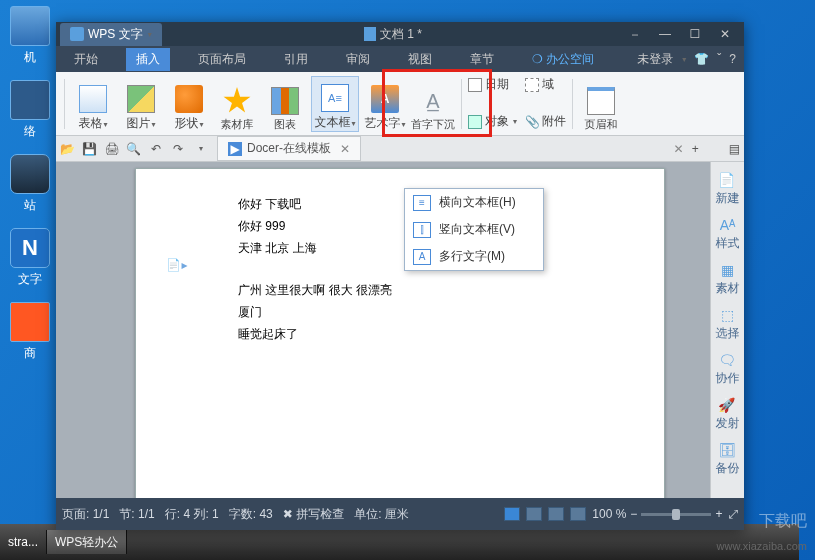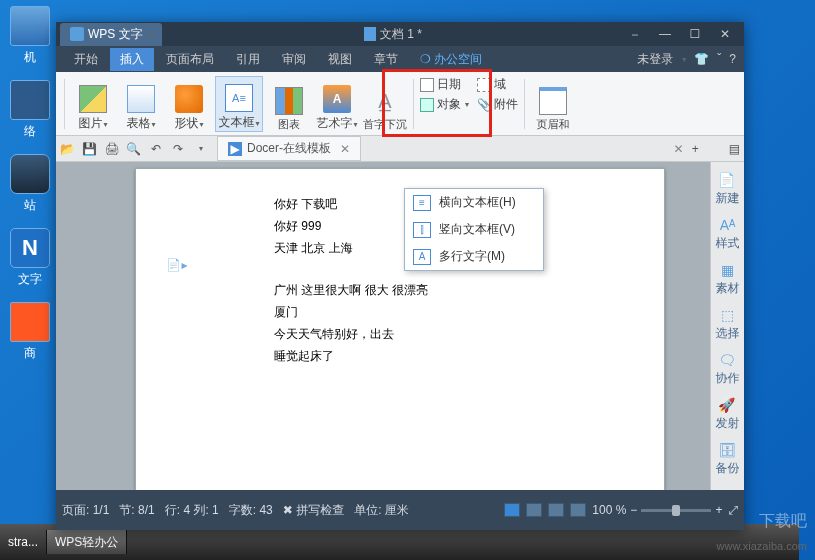--- a/index.html
+++ b/index.html
@@ -28,7 +28,7 @@
 .winbtns{display:flex;gap:8px;color:#ccc;padding-right:4px}
 .winbtns span{width:22px;text-align:center;cursor:pointer}
 
-.menubar{height:26px;background:#37475a;display:flex;align-items:center;padding:0 8px;color:#ccc;gap:2px}
+.menubar{height:26px;background:#37475a;display:flex;align-items:center;padding:0 8px;color:#ccc;gap:18px}
 .mtab{padding:3px 10px;cursor:pointer}
 .mtab.active{background:#4a8bd8;color:#fff}
 .mright{margin-left:auto;display:flex;align-items:center;gap:8px}

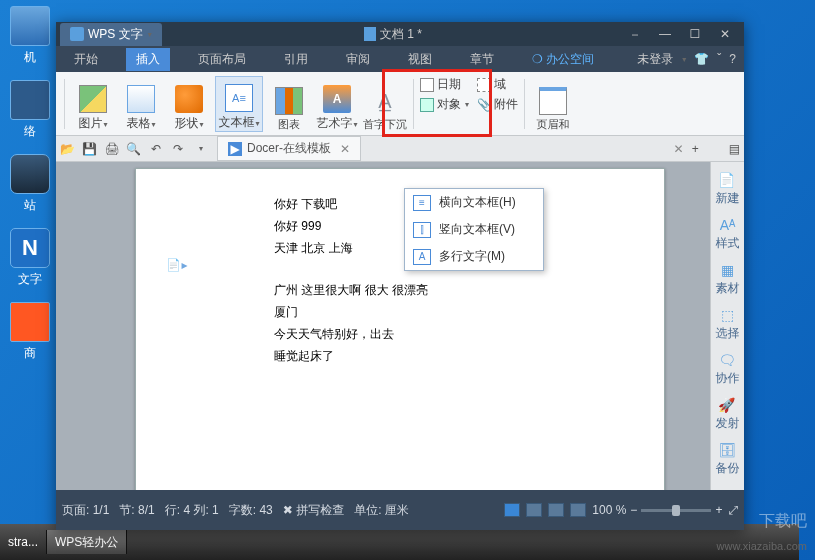--- a/index.html
+++ b/index.html
@@ -42,7 +42,7 @@
 .rbtn.big{width:48px}
 .redbox{border:3px solid #e2231a;position:absolute;left:326px;top:-3px;width:110px;height:68px;z-index:5;pointer-events:none}
 .rbtn.hl{background:#dbe8f6;border:1px solid #9fc2e8}
-.sml{display:flex;flex-direction:column;gap:3px;justify-content:center}
+.sml{display:flex;flex-direction:column;gap:20px;justify-content:center}
 .sml .srow{display:flex;align-items:center;gap:3px;color:#444;font-size:11px;white-space:nowrap}
 .sic{width:14px;height:14px}
 

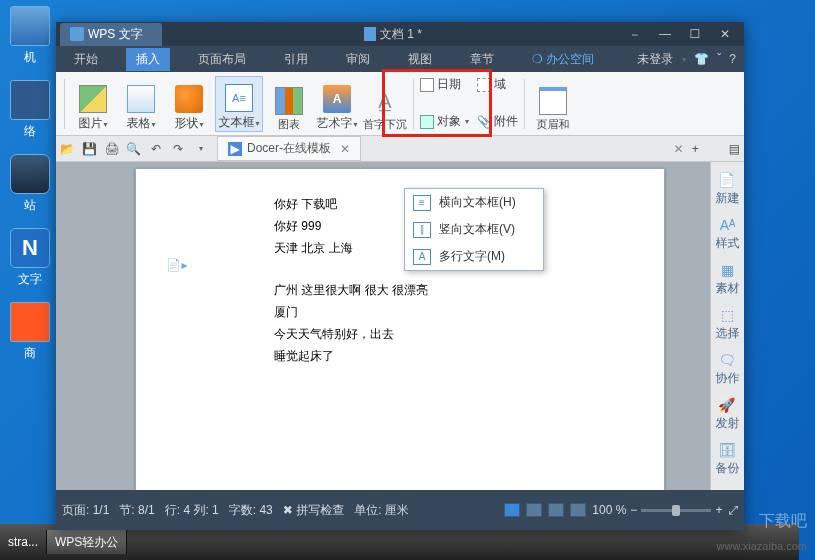--- a/index.html
+++ b/index.html
@@ -147,12 +147,12 @@
     <div class="redbox"></div>
     <div class="rsep"></div>
     <div class="rbtn">
+        <div class="ric i-table"></div>
+        <small><span>表格</span><span class="dd">▾</span></small>
+      </div>
+    <div class="rbtn">
         <div class="ric i-pic"></div>
         <small><span>图片</span><span class="dd">▾</span></small>
-      </div>
-    <div class="rbtn">
-        <div class="ric i-table"></div>
-        <small><span>表格</span><span class="dd">▾</span></small>
       </div>
     <div class="rbtn">
         <div class="ric i-shape"></div>

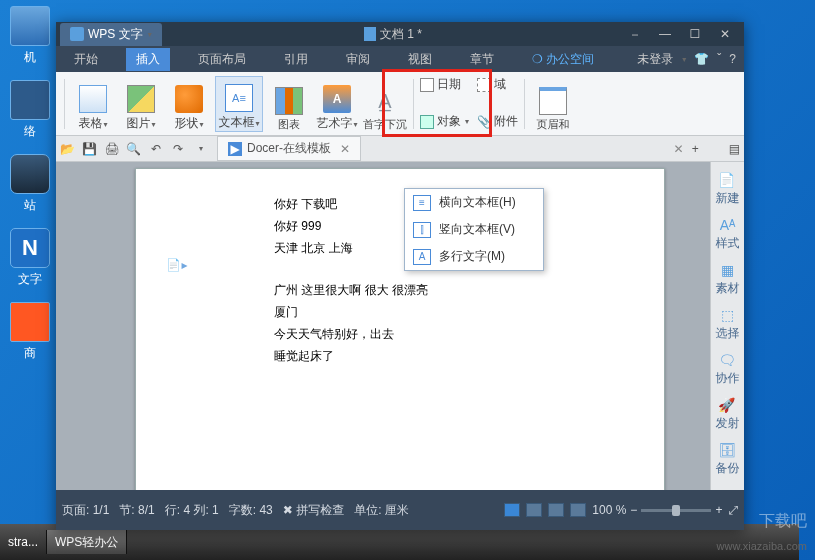--- a/index.html
+++ b/index.html
@@ -157,6 +157,10 @@
     <div class="rbtn">
         <div class="ric i-shape"></div>
         <small><span>形状</span><span class="dd">▾</span></small>
+      </div>
+    <div class="rbtn">
+        <div class="ric i-star"></div>
+        <small>素材库</small>
       </div>
     <div class="rbtn big hl">
         <div class="ric i-txt"></div>

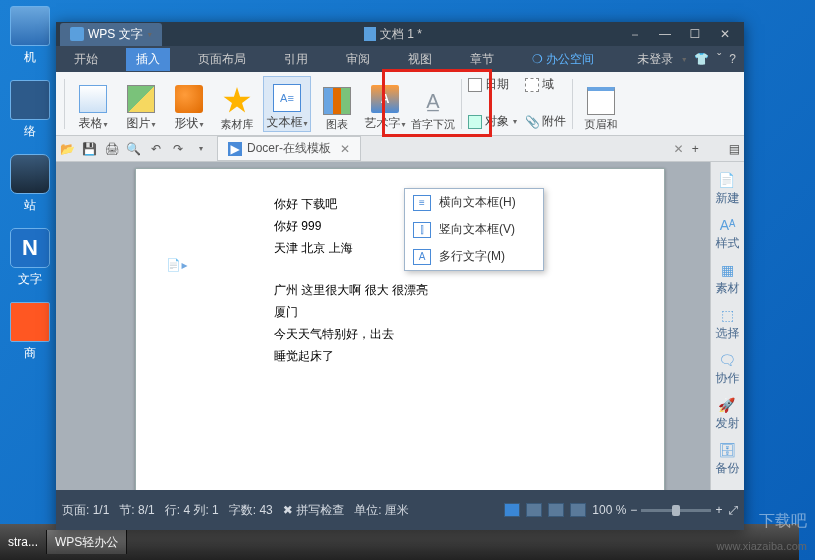--- a/index.html
+++ b/index.html
@@ -162,13 +162,13 @@
         <div class="ric i-star"></div>
         <small>素材库</small>
       </div>
+    <div class="rbtn">
+        <div class="ric i-chart"></div>
+        <small>图表</small>
+      </div>
     <div class="rbtn big hl">
         <div class="ric i-txt"></div>
         <small><span>文本框</span><span class="dd">▾</span></small>
-      </div>
-    <div class="rbtn">
-        <div class="ric i-chart"></div>
-        <small>图表</small>
       </div>
     <div class="rbtn">
         <div class="ric i-art"></div>

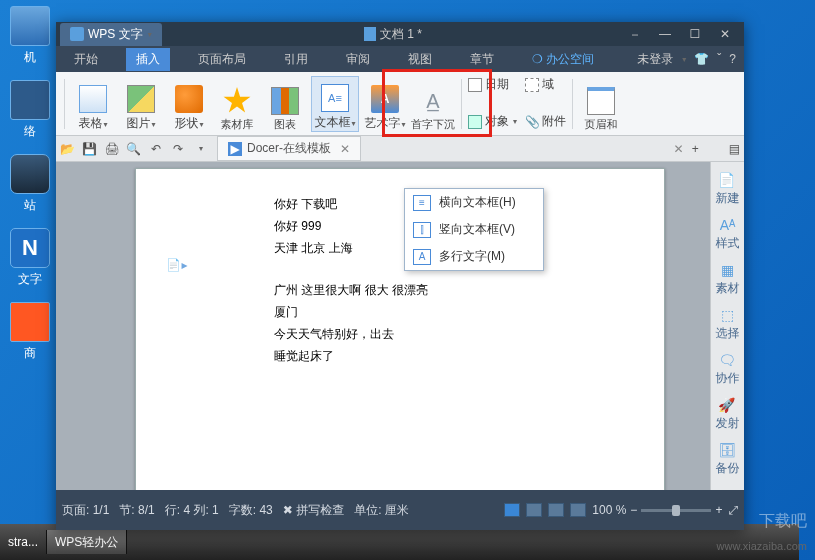--- a/index.html
+++ b/index.html
@@ -67,7 +67,7 @@
 
 .workarea{flex:1;display:flex;background:#a8b0b8;position:relative;overflow:hidden}
 .page{background:#fff;margin:6px auto;width:530px;height:420px;border:1px solid #9aa;box-shadow:0 1px 3px rgba(0,0,0,.3);padding:24px 38px;color:#000;font-size:14px;line-height:22px;font-family:SimSun,serif}
-.page .indent{margin-left:100px}
+.page .indent{margin-left:64px}
 .docmark{position:absolute;left:110px;top:92px;width:22px;height:22px;color:#72a8e0;display:flex;align-items:center;justify-content:center}
 
 .dropdown{position:absolute;left:348px;top:26px;width:140px;background:#fff;border:1px solid #9fb5cc;box-shadow:2px 2px 6px rgba(0,0,0,.25);z-index:10}

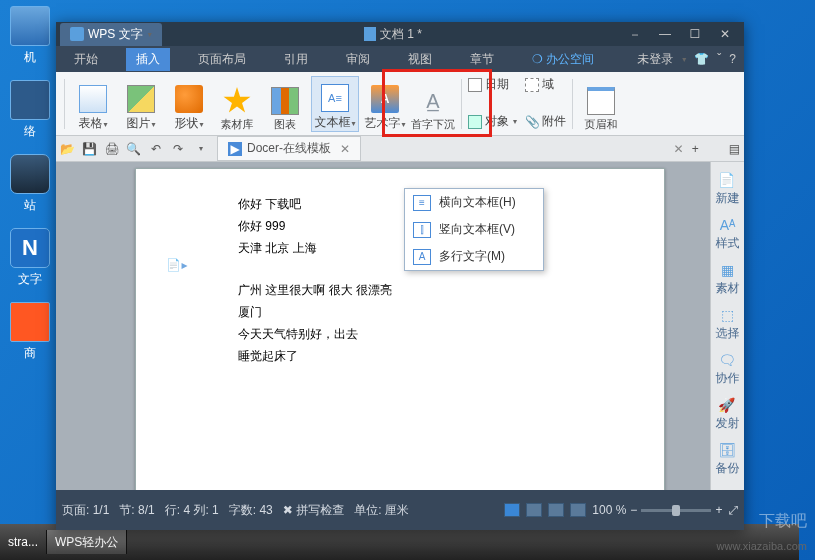--- a/index.html
+++ b/index.html
@@ -236,7 +236,6 @@
       <div style="height:20px"></div>
       <div class="indent">广州  这里很大啊   很大   很漂亮</div>
       <div class="indent">厦门</div>
-      <div class="indent">今天天气特别好，出去</div>
       <div class="indent">睡觉起床了</div>
     </div>
     <div class="docmark">📄▸</div>

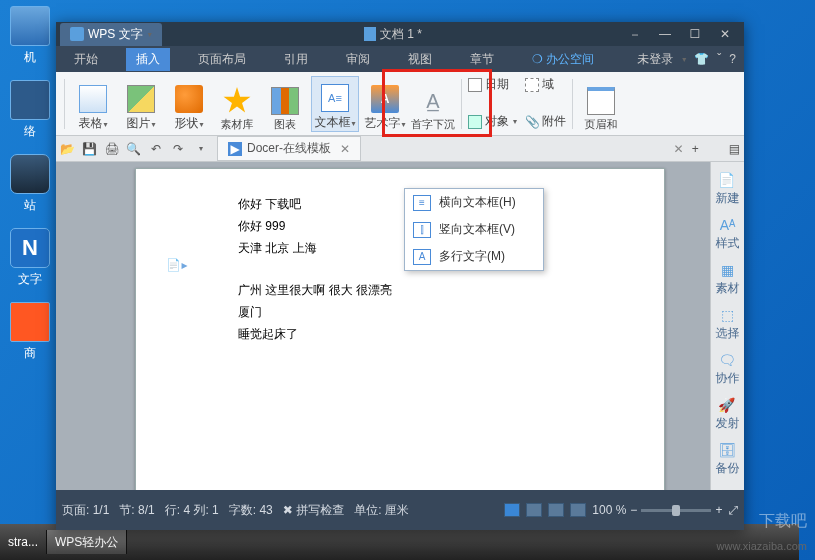--- a/index.html
+++ b/index.html
@@ -78,7 +78,7 @@
 .rti{display:flex;flex-direction:column;align-items:center;gap:2px;color:#4a6a8e;font-size:11px;cursor:pointer}
 .sc{font-size:14px;color:#5a9fdd}
 
-.status{height:40px;background:#37475a;color:#d5dbe2;display:flex;align-items:center;padding:2px 6px;font-size:11px;gap:10px}
+.status{height:32px;background:#37475a;color:#d5dbe2;display:flex;align-items:center;padding:2px 6px;font-size:11px;gap:10px}
 .status .sp{white-space:nowrap}
 .status .sright{margin-left:auto;display:flex;align-items:center;gap:6px}
 .vmode{width:16px;height:14px;background:#5a7a9a;border:1px solid #3a5a7a}

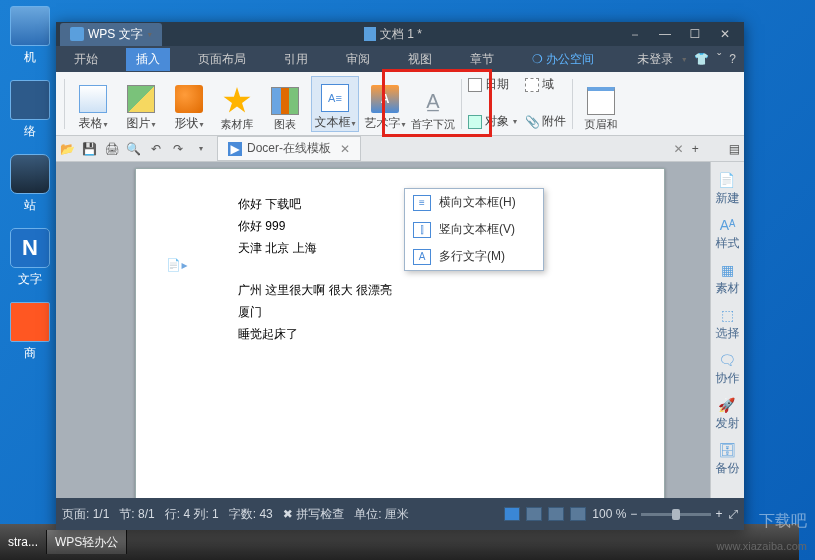--- a/index.html
+++ b/index.html
@@ -289,7 +289,7 @@
 
   <div class="status">
     <span class="sp">页面: 1/1</span>
-    <span class="sp">节: 8/1</span>
+    <span class="sp">节: 1/1</span>
     <span class="sp">行: 4  列: 1</span>
     <span class="sp">字数: 43</span>
     <span class="sp">✖ <span>拼写检查</span></span>

